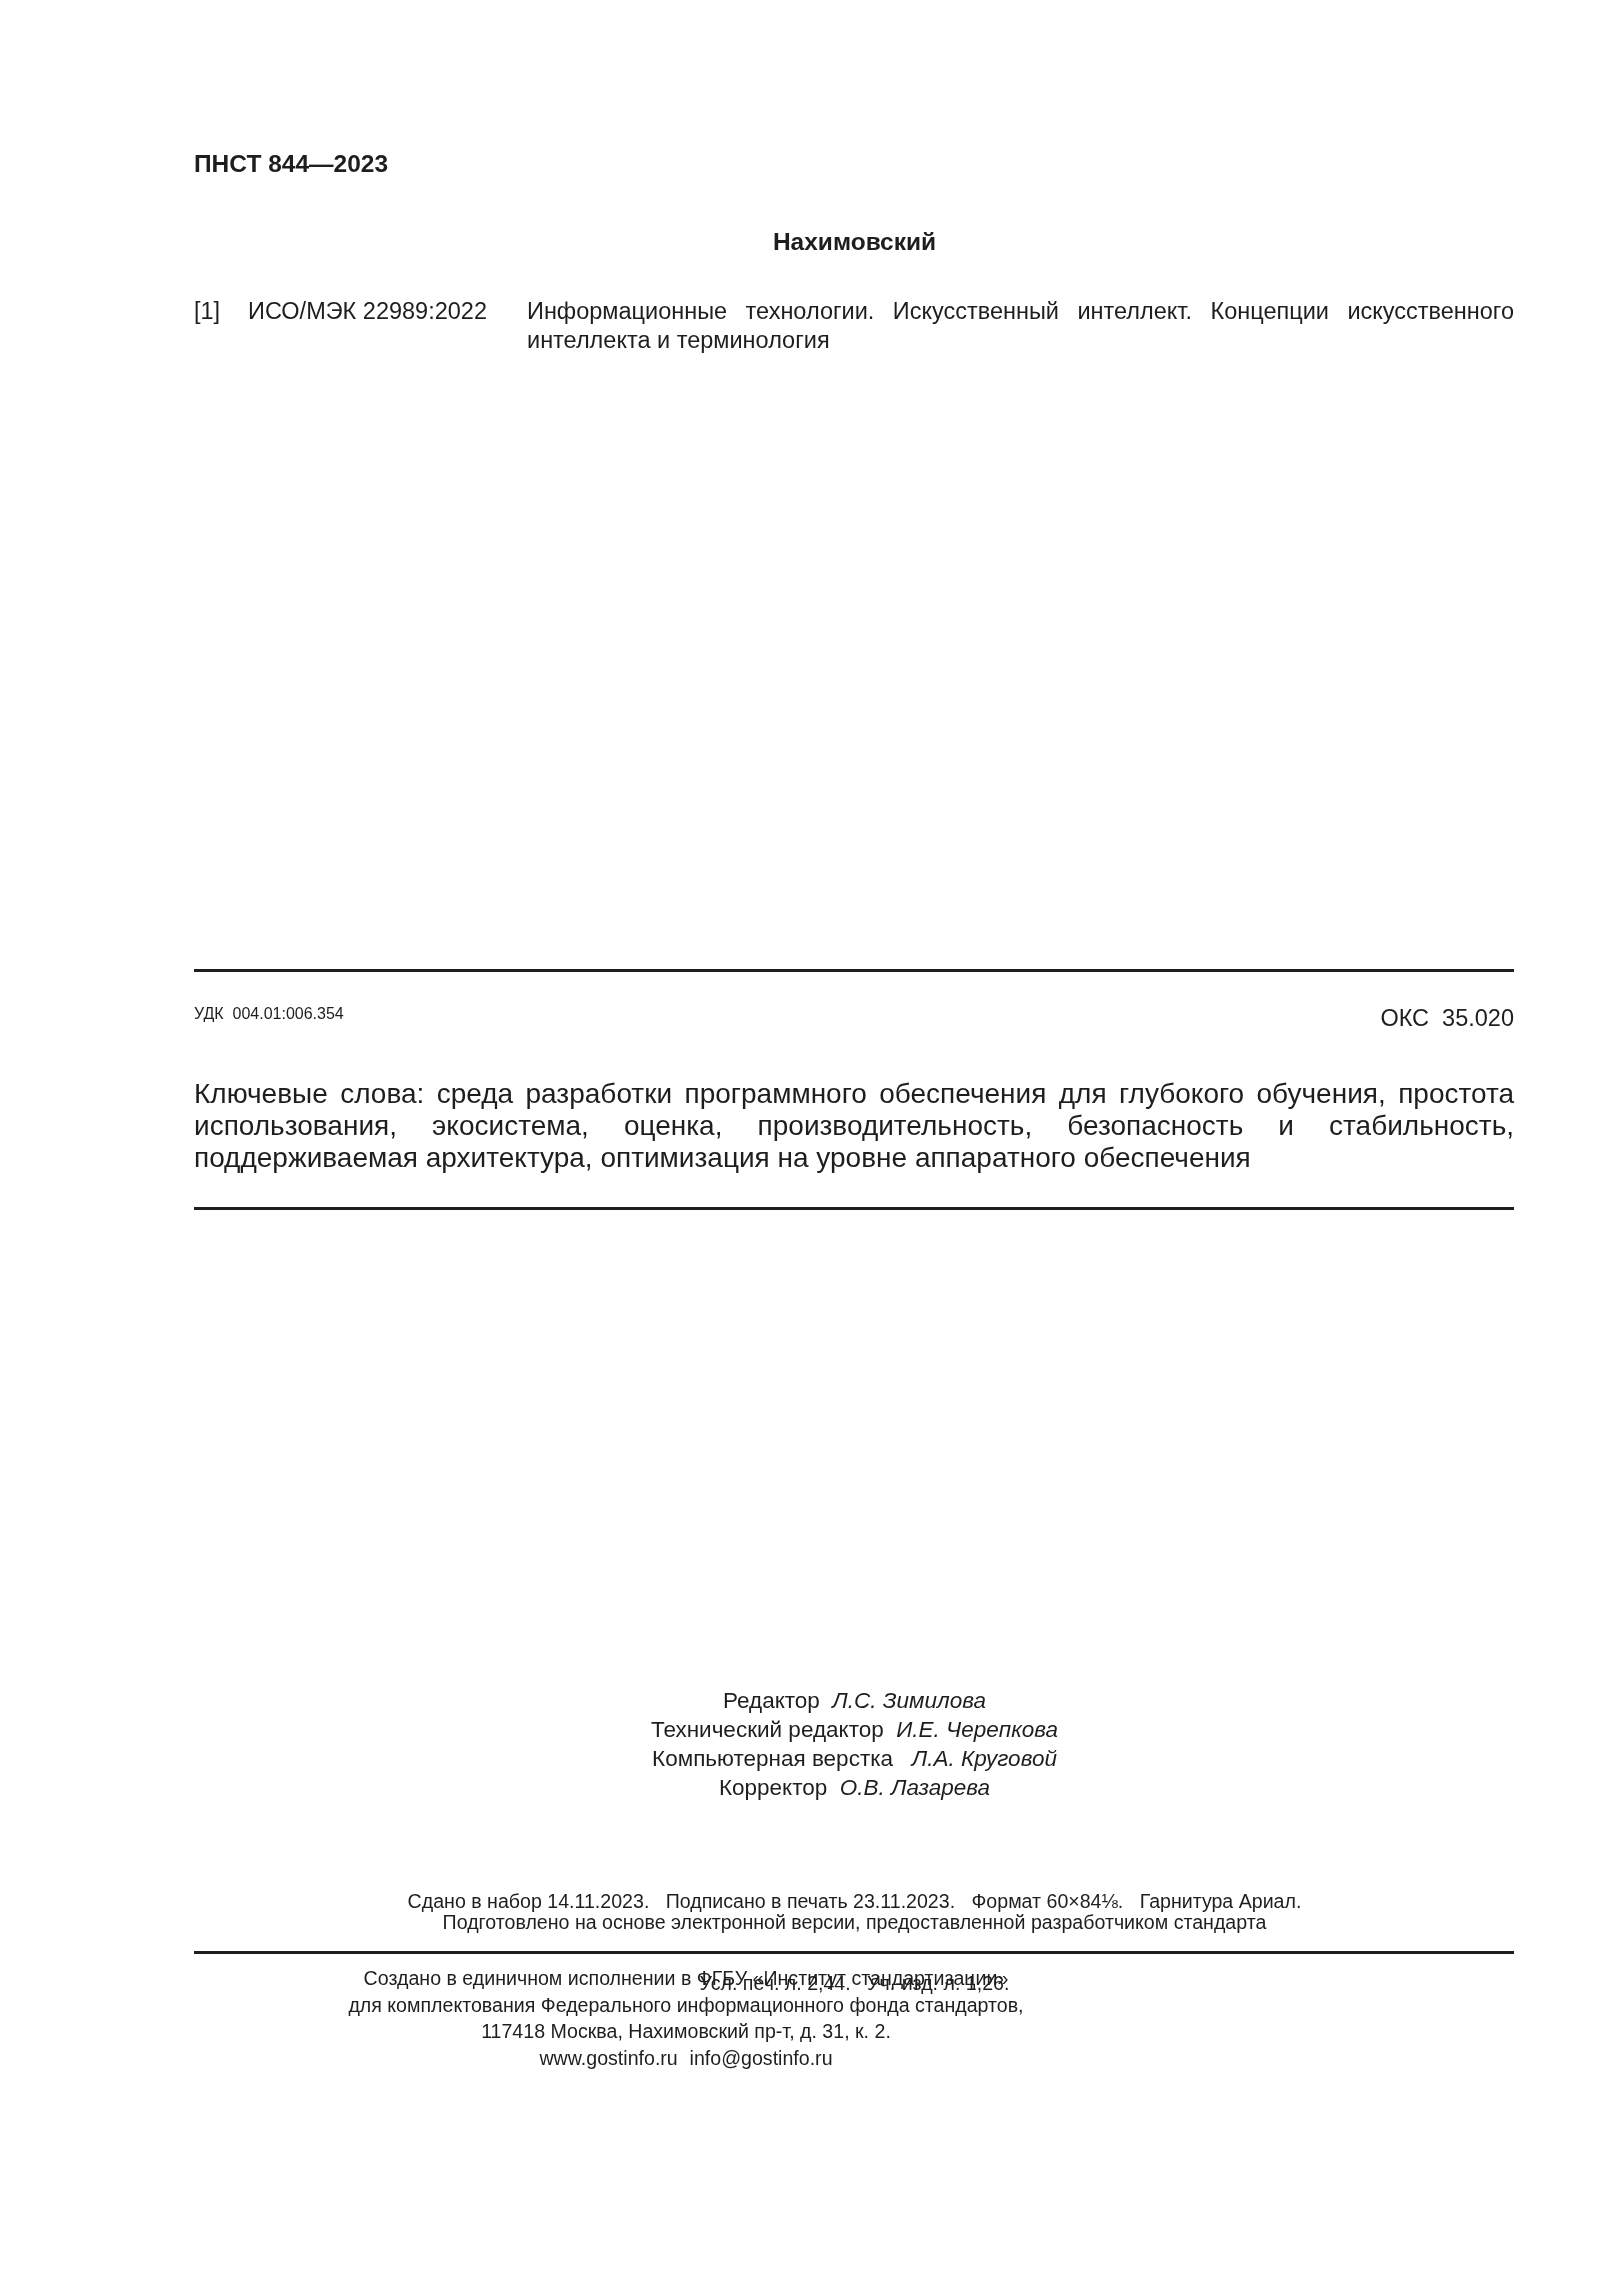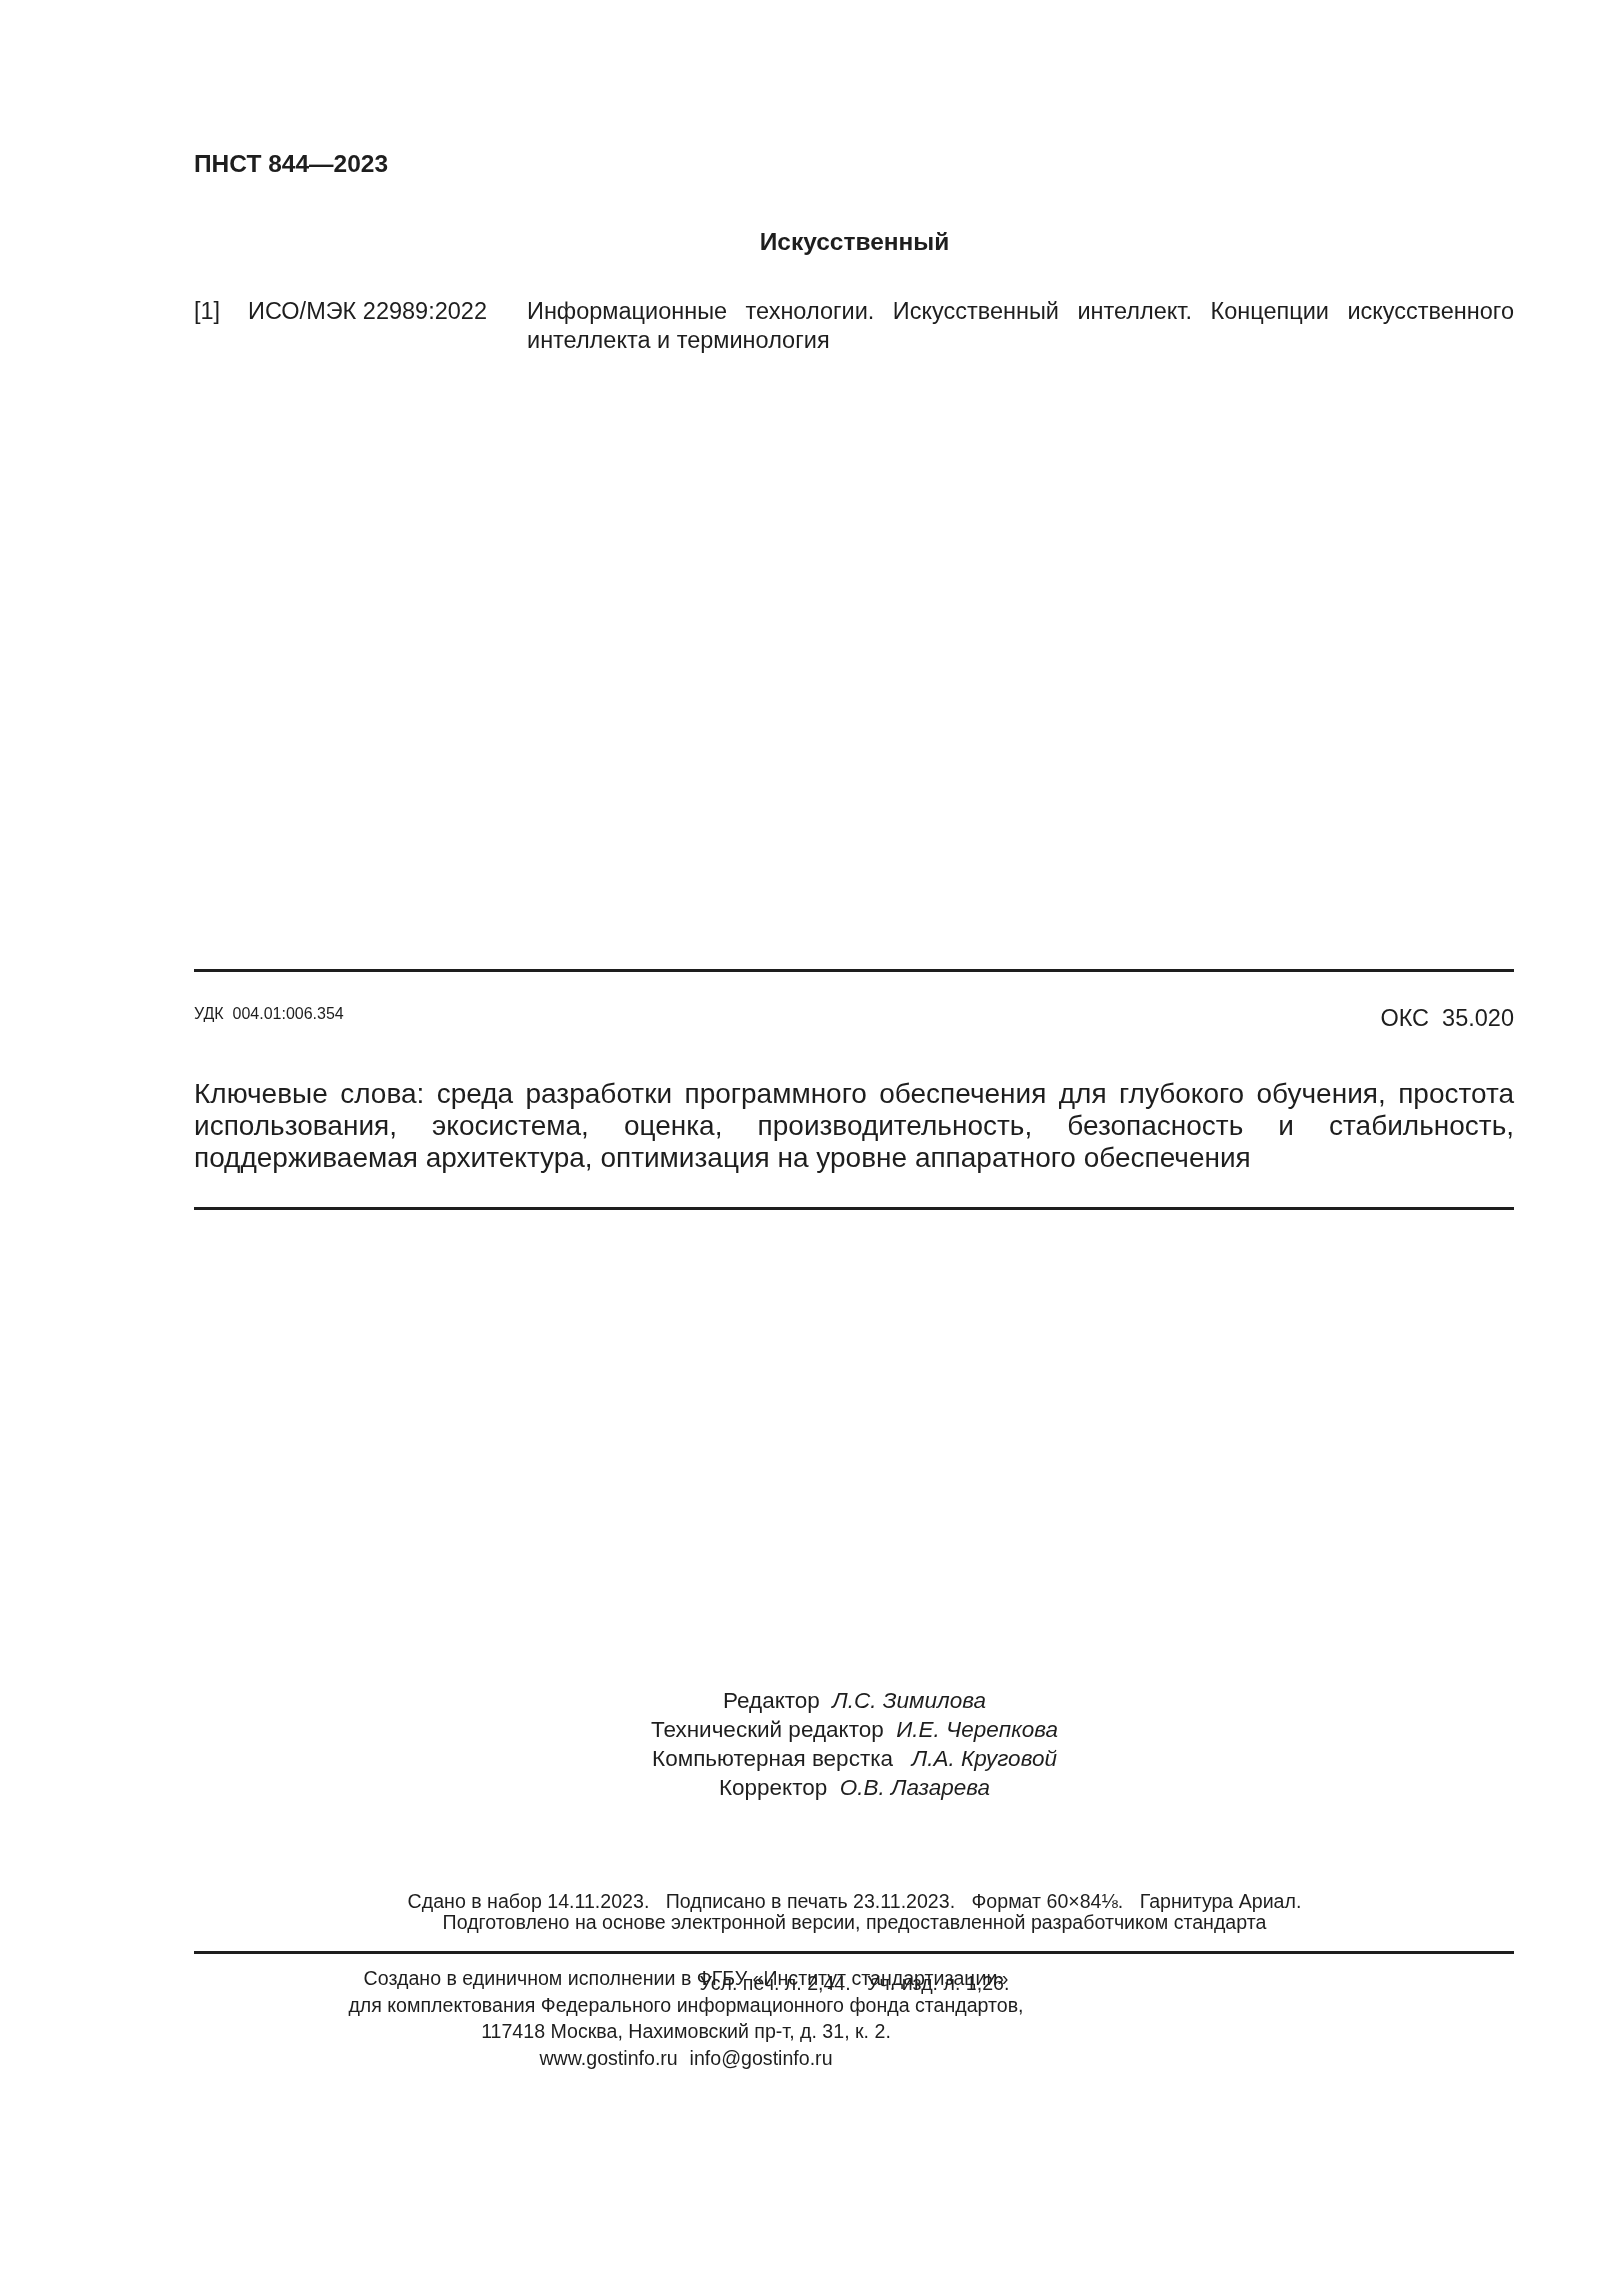--- a/index.html
+++ b/index.html
@@ -28,7 +28,7 @@
 
 <div class="abs hdr">ПНСТ 844—2023</div>
 
-<div class="abs title">Искусственный</div>
+<div class="abs title">Нахимовский</div>
 
 <div class="abs ref">
   <span class="num">[1]</span>

